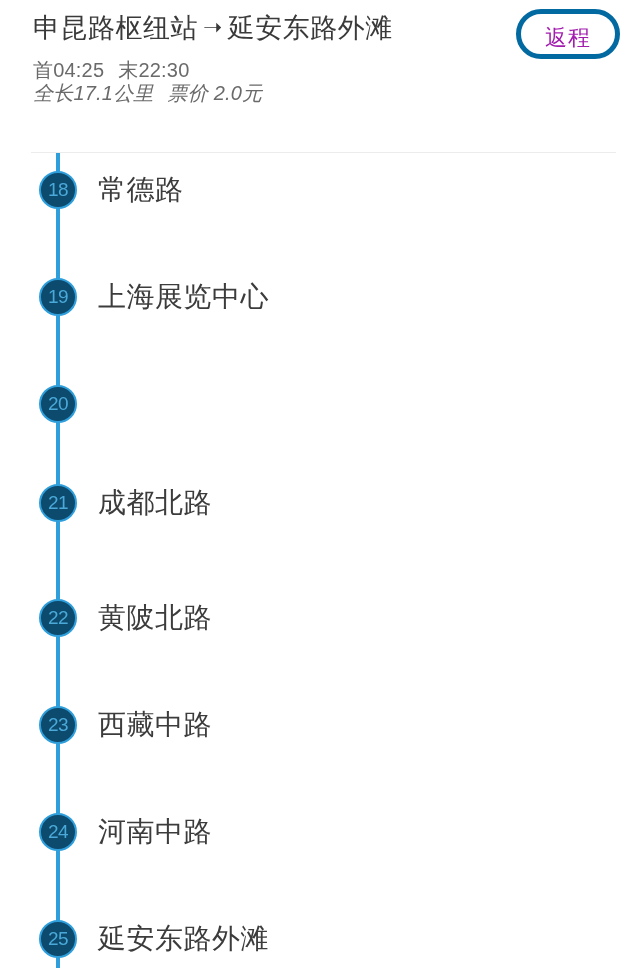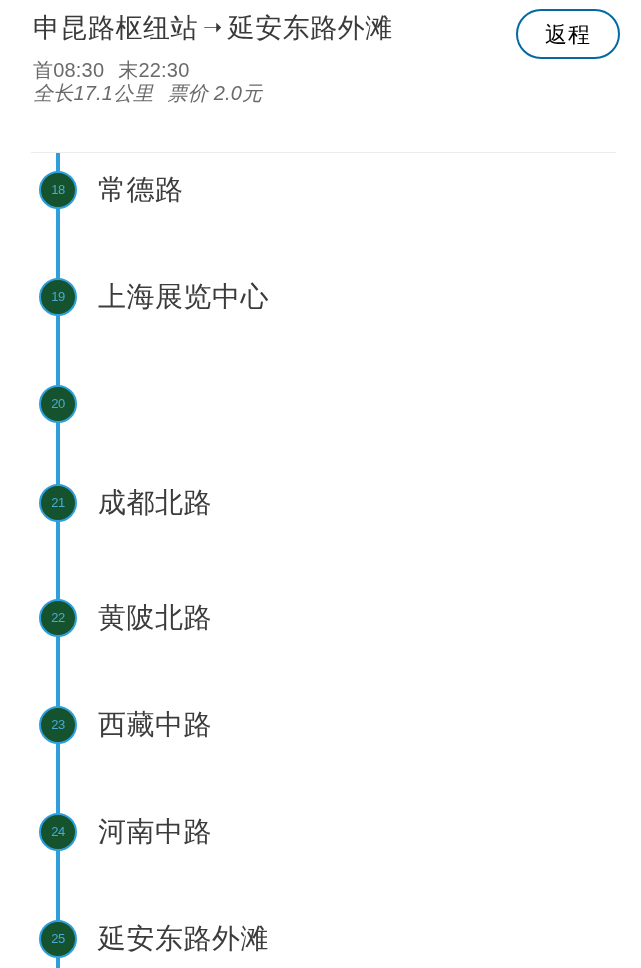--- a/index.html
+++ b/index.html
@@ -72,10 +72,10 @@
     top: 9px;
     width: 104px;
     height: 50px;
-    border: 2px solid #0369a1;
+    border: 5px solid #0369a1;
     border-radius: 25px;
     background: #ffffff;
-    color: #000000;
+    color: #a21caf;
     font-size: 22px;
     line-height: 48px;
     text-align: center;

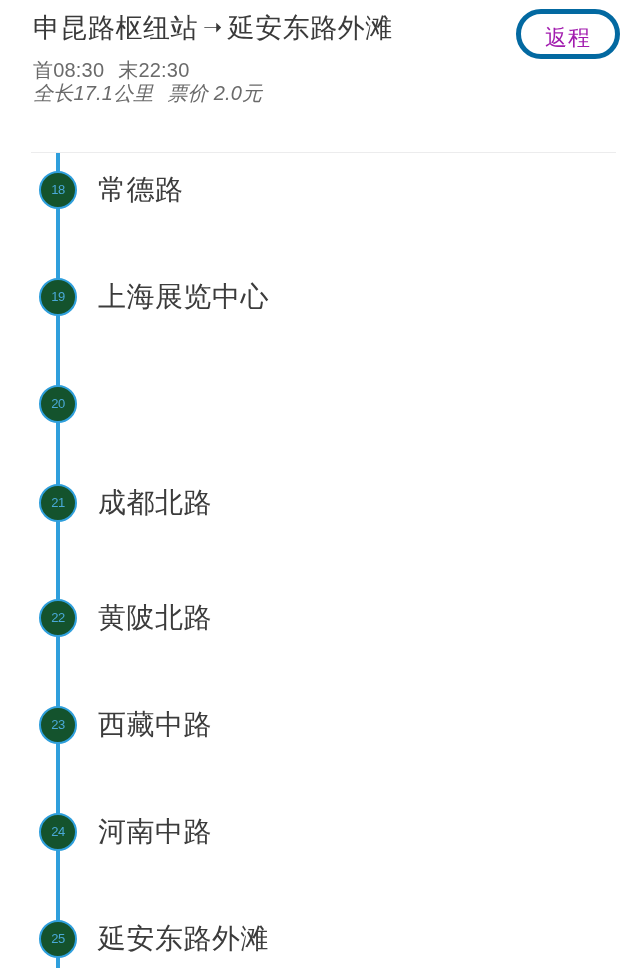--- a/index.html
+++ b/index.html
@@ -159,7 +159,7 @@
     </div>
 
     <div class="meta-line meta-line-1">
-      <span>首08:30</span><span class="meta-gap"></span><span>末22:30</span>
+      <span>首04:25</span><span class="meta-gap"></span><span>末22:30</span>
     </div>
 
     <div class="meta-line meta-line-2">

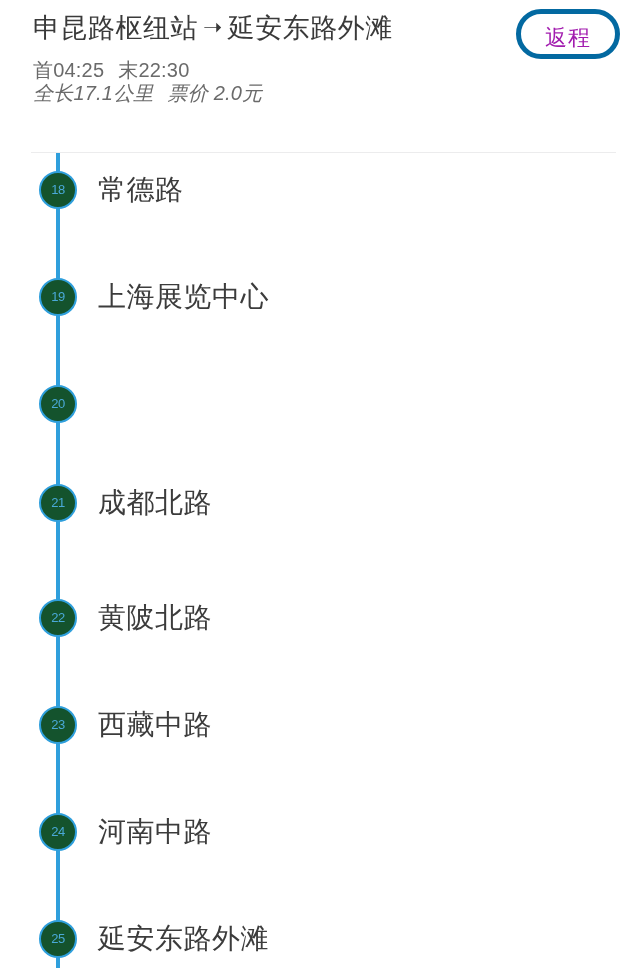--- a/index.html
+++ b/index.html
@@ -127,9 +127,9 @@
     box-sizing: border-box;
     border: 2px solid #2f9fdc;
     border-radius: 50%;
-    background: #14532d;
+    background: #0c4a6e;
     color: #4aa9d8;
-    font-size: 13px;
+    font-size: 19px;
     line-height: 34px;
     text-align: center;
     font-family: "Liberation Sans", "DejaVu Sans", sans-serif;

